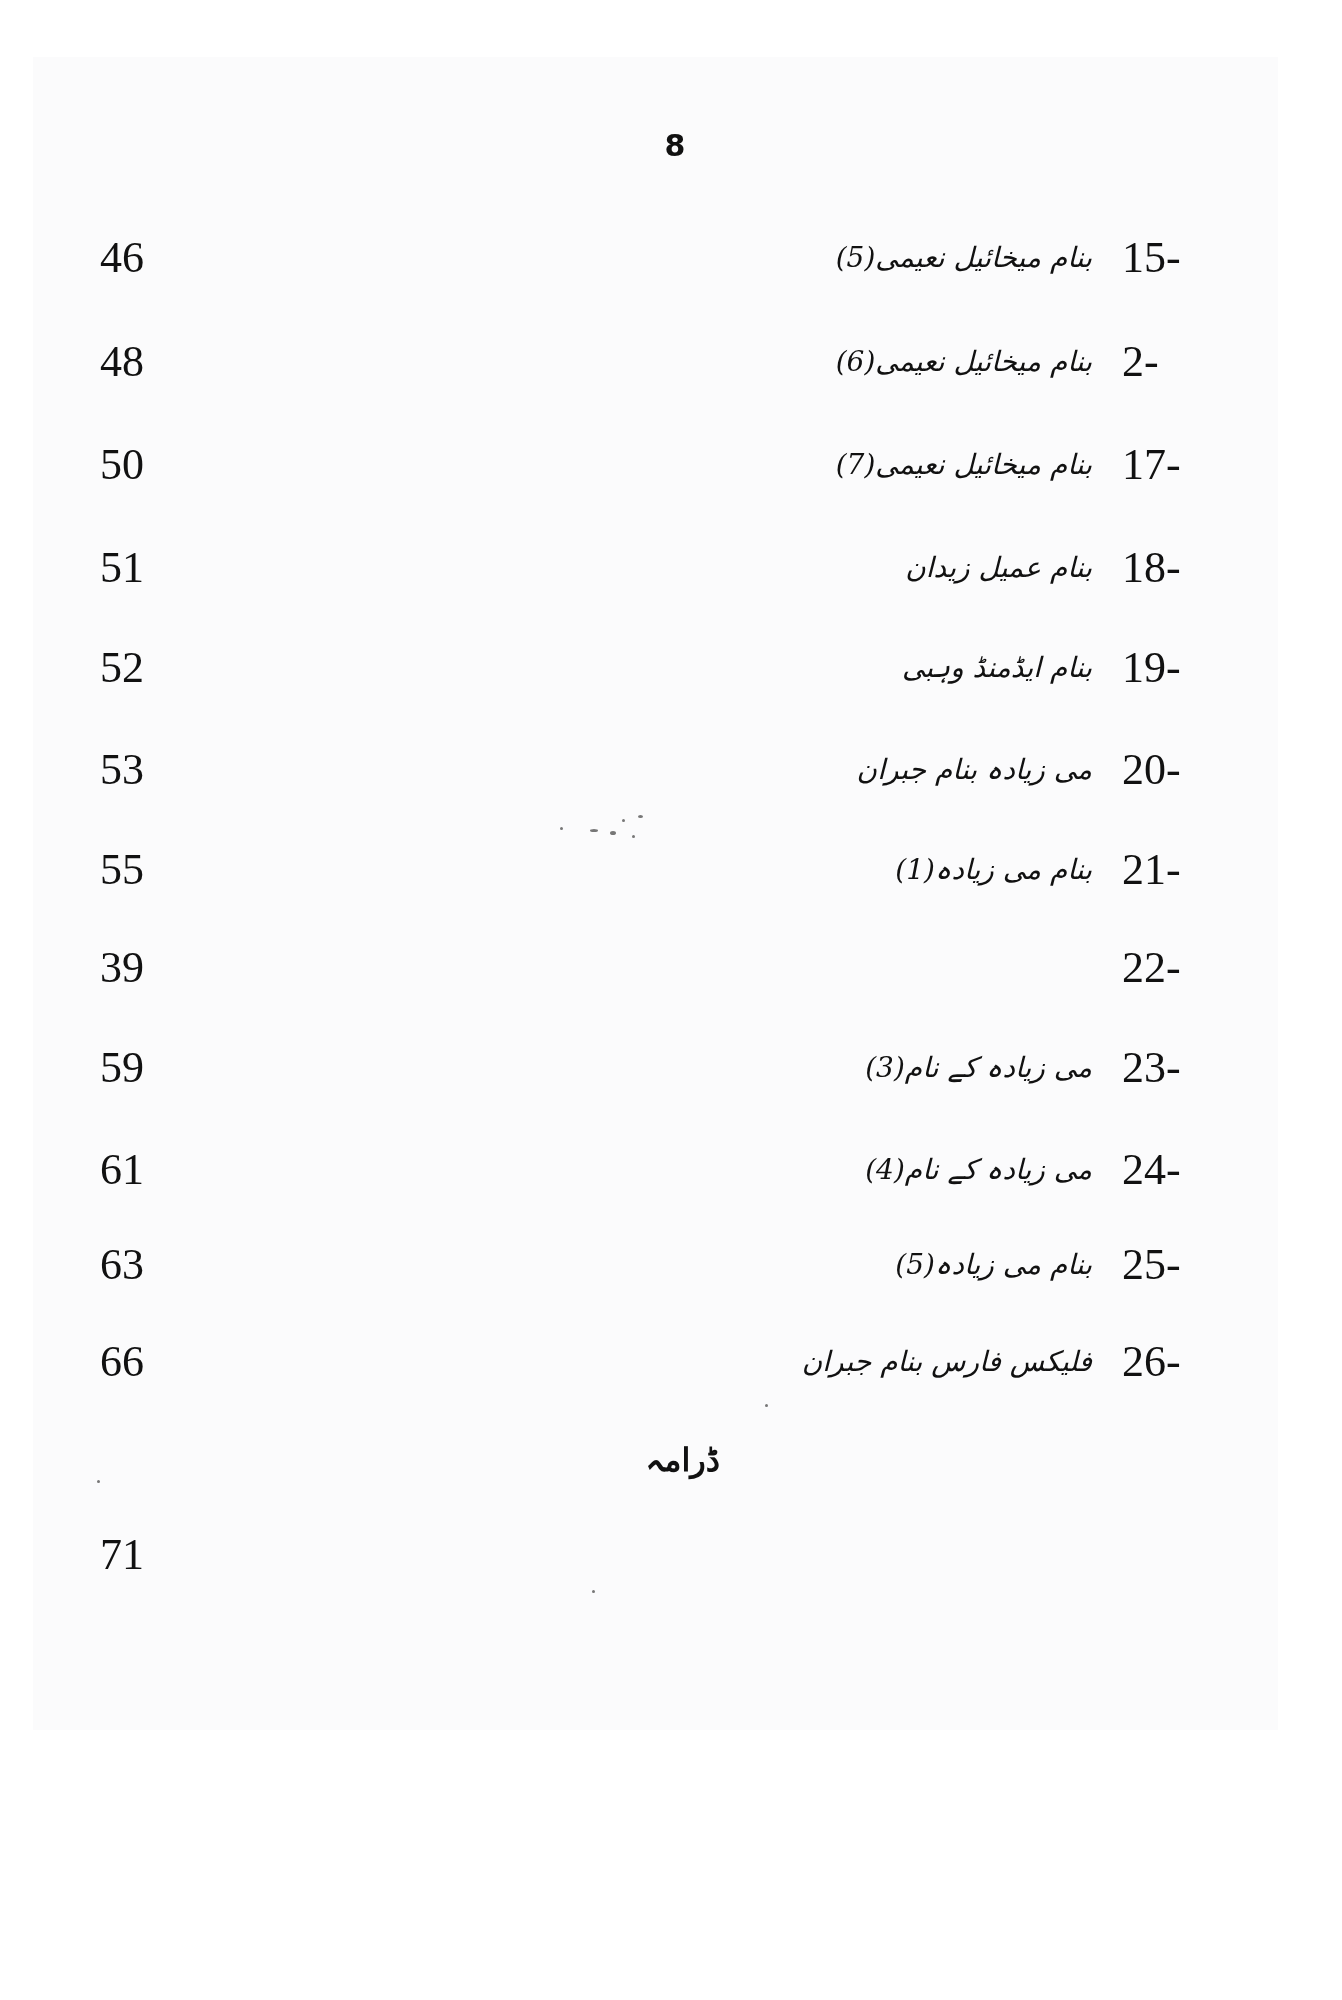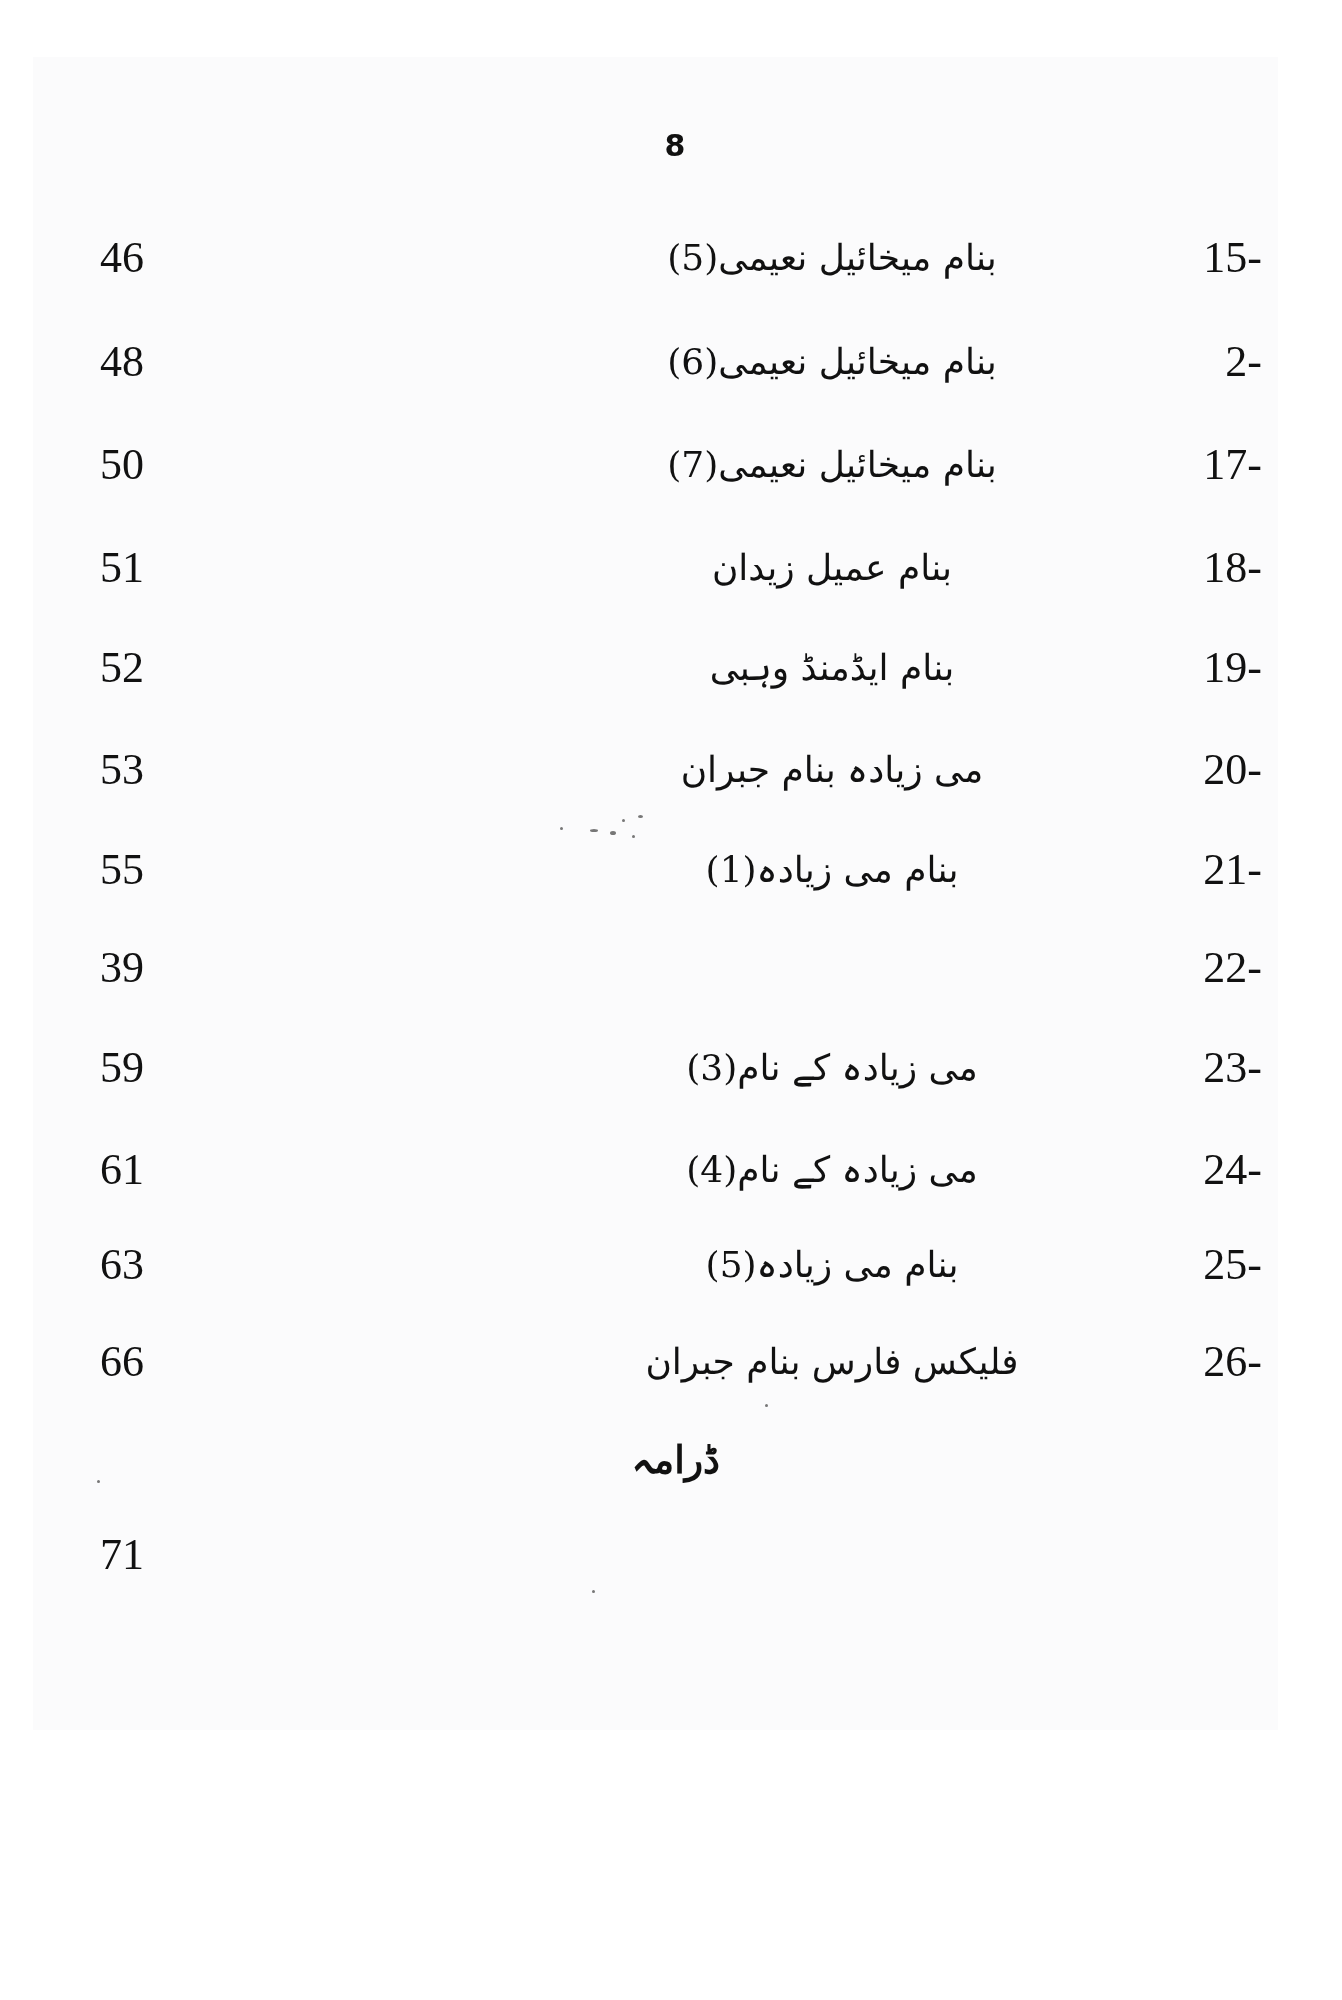--- a/index.html
+++ b/index.html
@@ -57,11 +57,12 @@
       top: 0;
       width: 520px;
       direction: rtl;
-      text-align: center;
+      text-align: right;
       font-family: "DejaVu Serif", "Liberation Serif", serif;
-      font-size: 36px;
+      font-size: 28px;
       line-height: 70px;
       white-space: nowrap;
+      font-style: italic;
     }
     .toc-page {
       position: absolute;

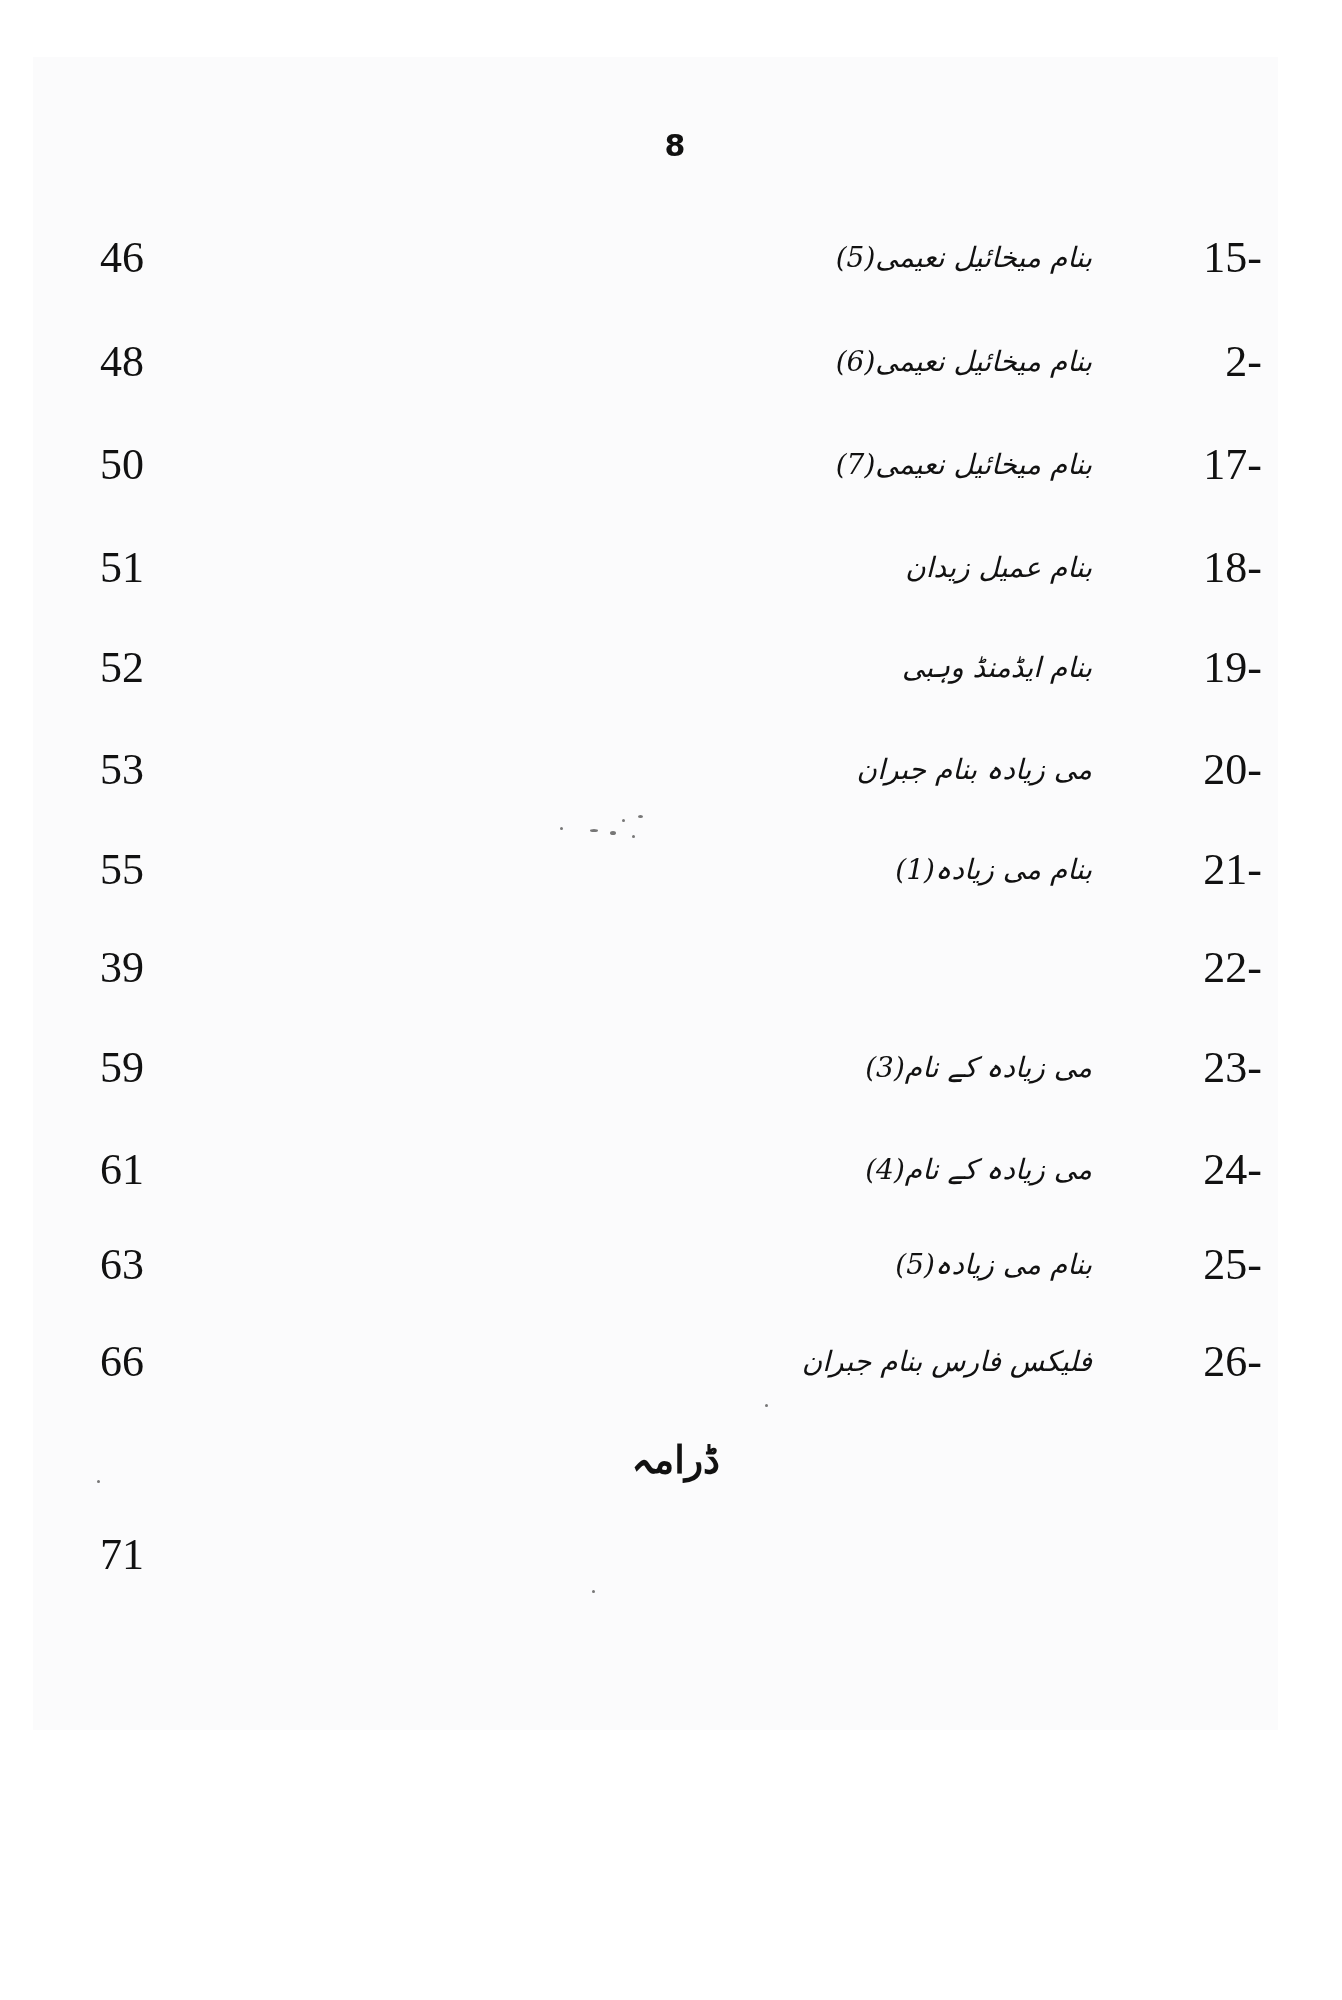--- a/index.html
+++ b/index.html
@@ -48,7 +48,6 @@
       font-size: 44px;
       line-height: 70px;
       direction: ltr;
-      text-align: right;
       width: 140px;
     }
     .toc-title {

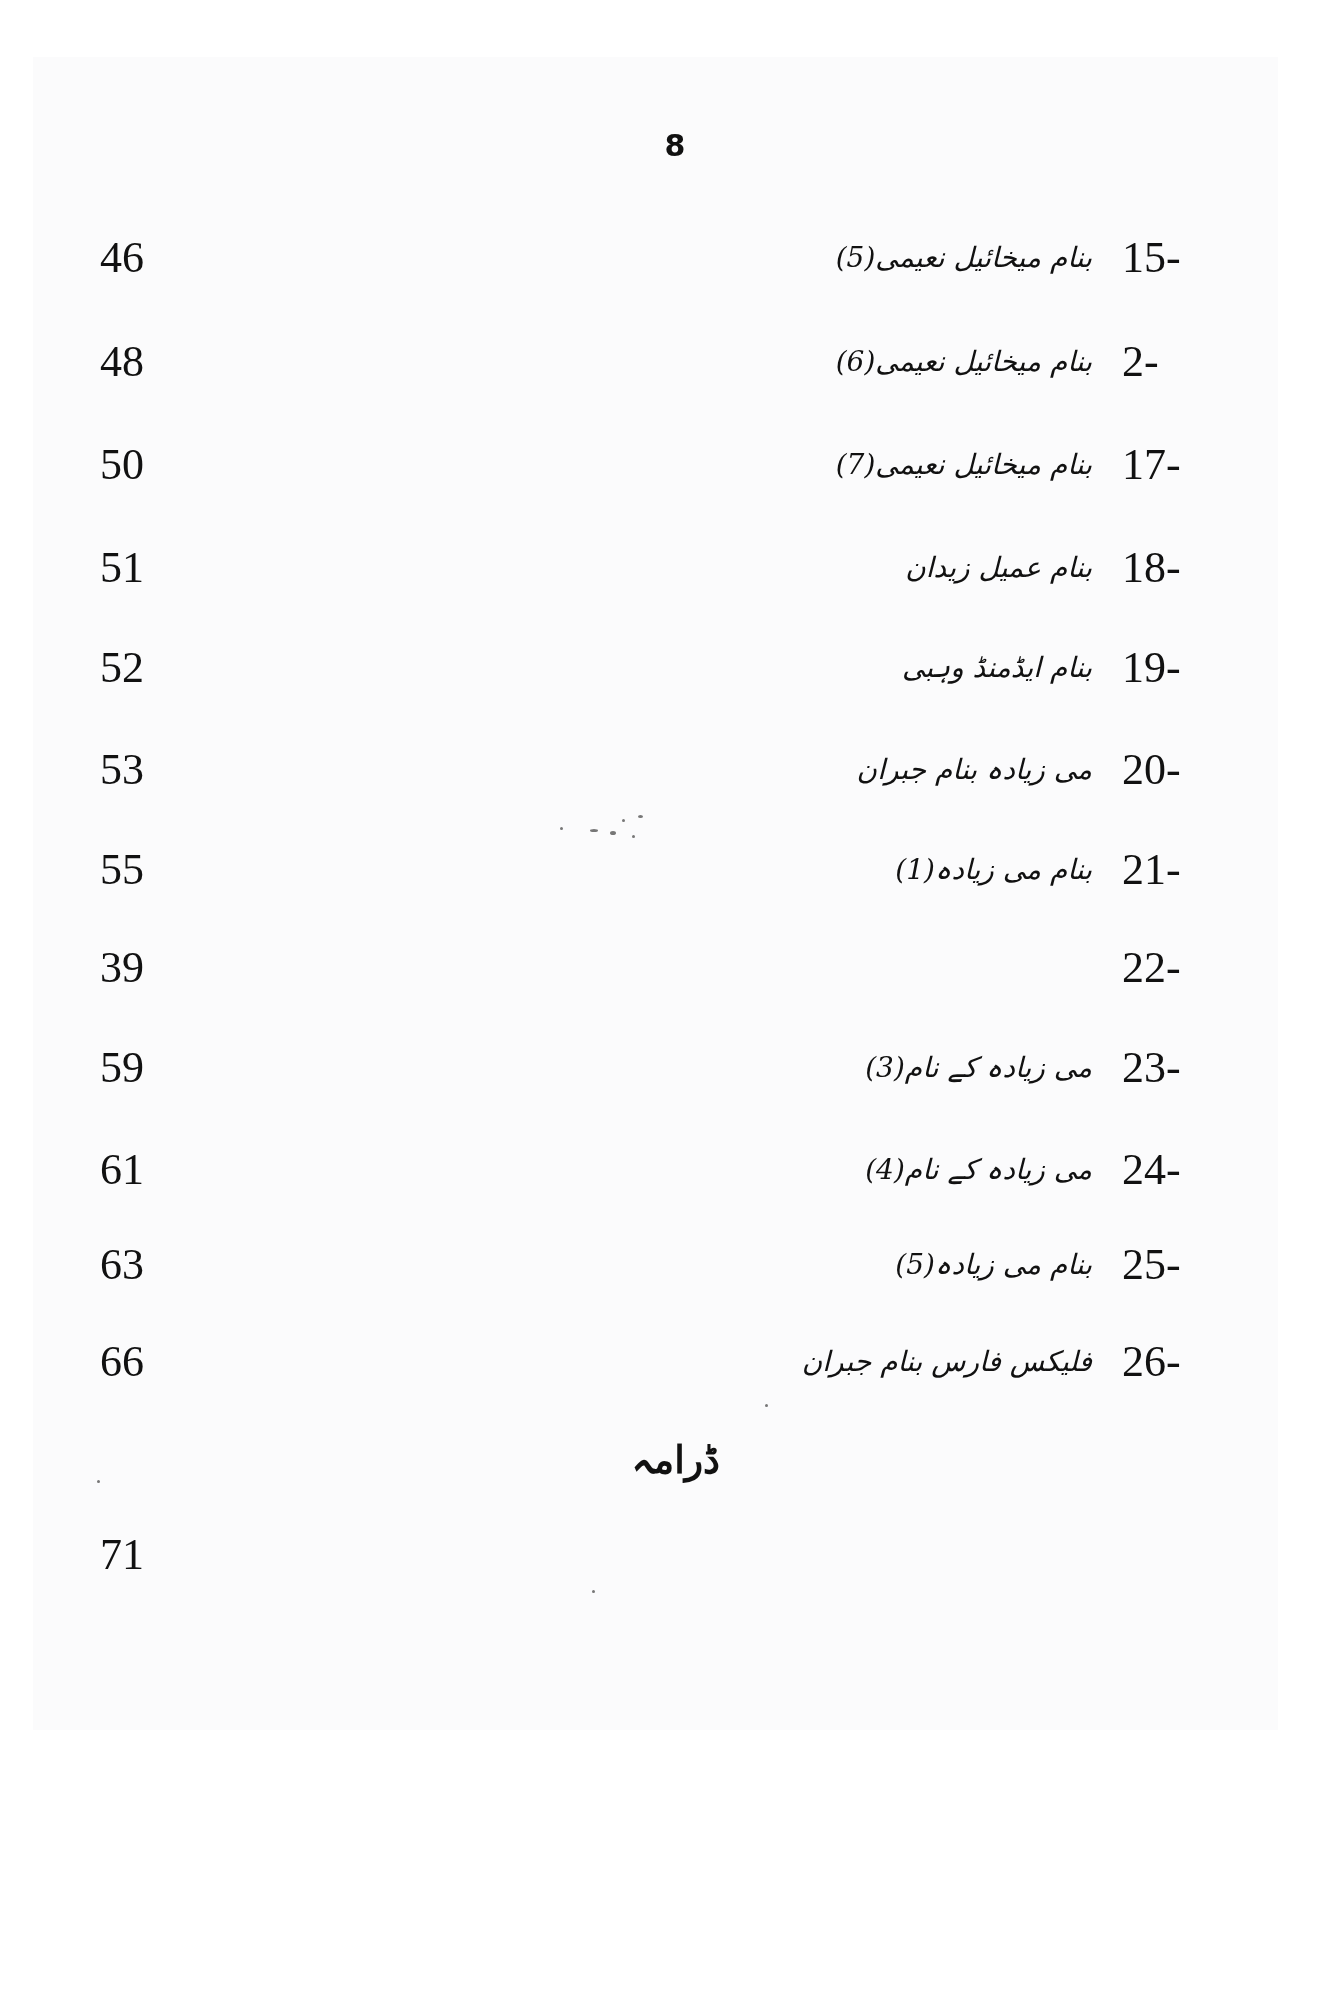--- a/index.html
+++ b/index.html
@@ -80,7 +80,7 @@
       direction: rtl;
       text-align: right;
       font-family: "DejaVu Serif", "Liberation Serif", serif;
-      font-size: 38px;
+      font-size: 32px;
       line-height: 70px;
       font-weight: bold;
     }

